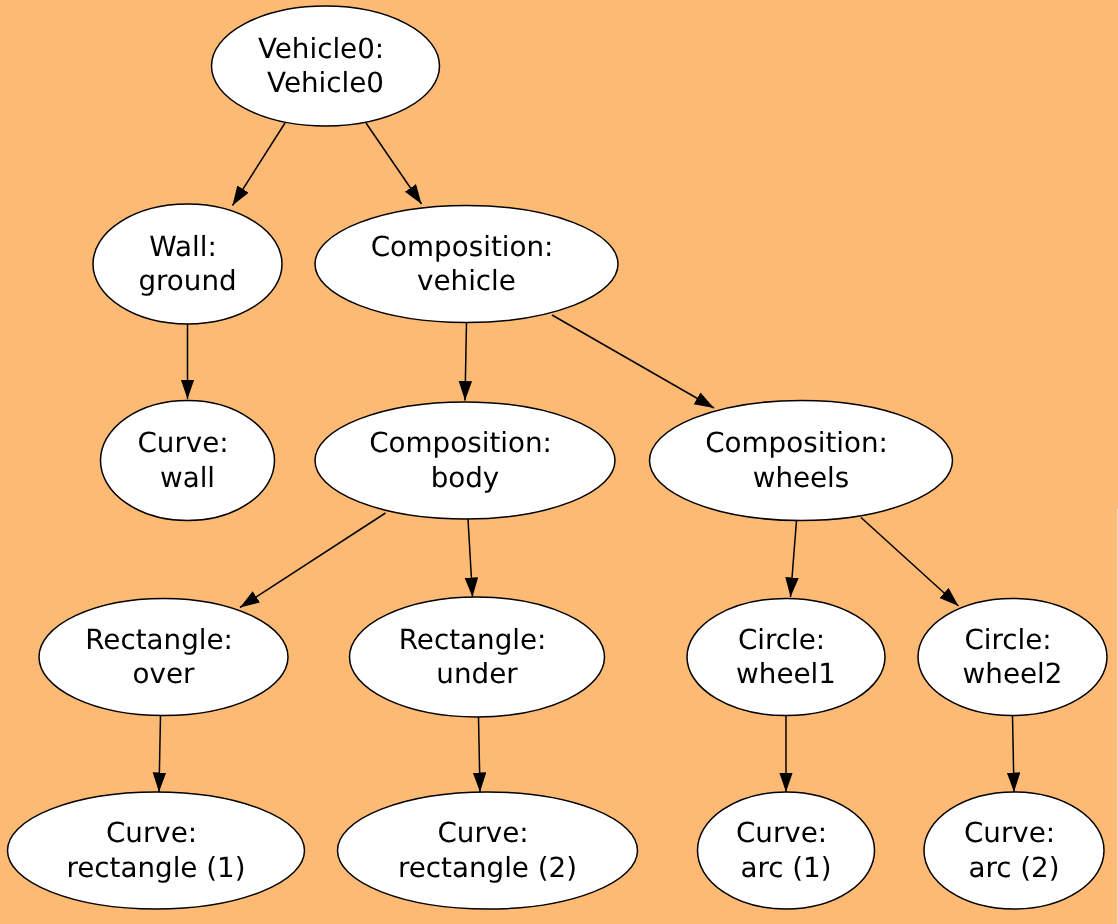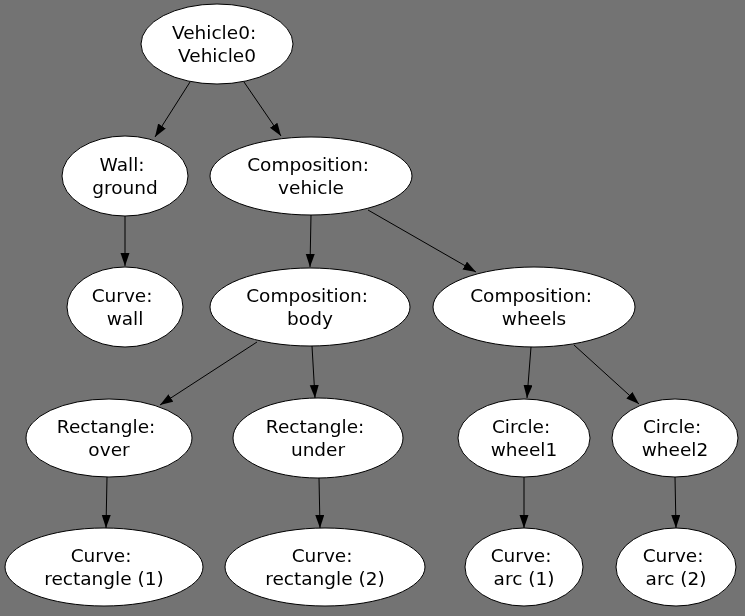--- a/index.html
+++ b/index.html
@@ -10,7 +10,7 @@
   .canvas-wrap {
     width: 745px;
     height: 616px;
-    background: #737373;
+    background: #fdba74;
     position: relative;
     overflow: hidden;
   }

